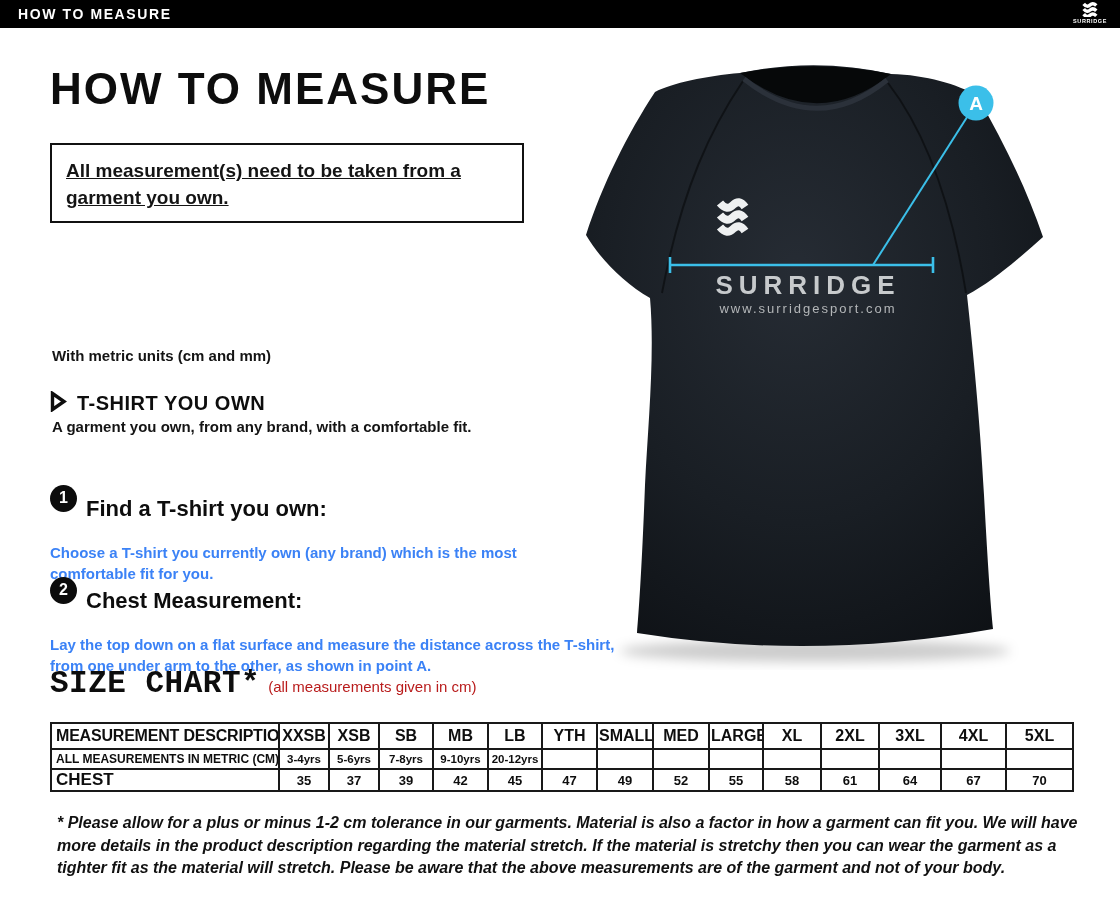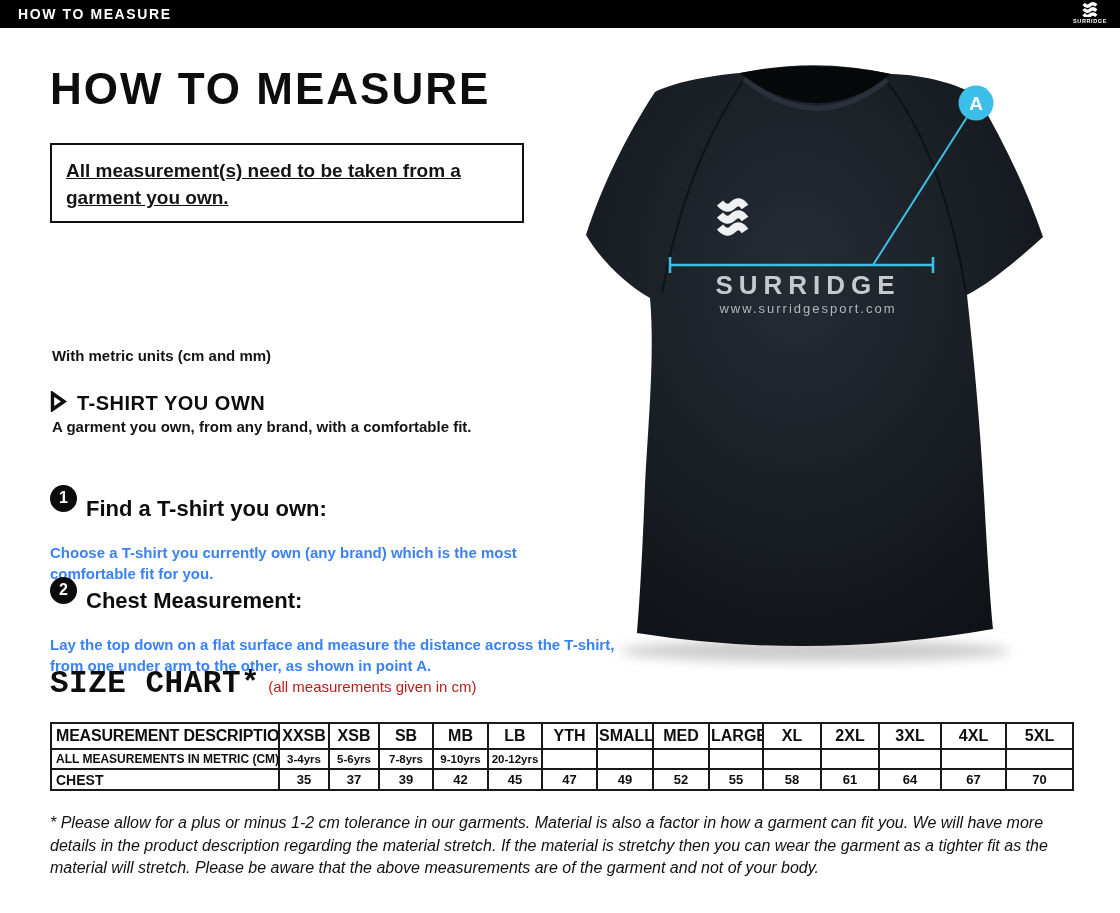--- a/index.html
+++ b/index.html
@@ -79,7 +79,7 @@
   .size-table td.lbl { text-align:left; padding-left:4px; }
   .size-table tr.hdr td.lbl { font-size:16px; letter-spacing:-0.2px; }
   .size-table tr.r2 td.lbl { font-size:12px;margin-top:40px; }
-  .size-table tr.r3 td.lbl { font-size:14px;margin-left:36px; }
+  .size-table tr.r3 td.lbl { font-size:17px;margin-left:36px; }
 
   .footnote {
     position:absolute; left:50px; top:812px; width:1042px;

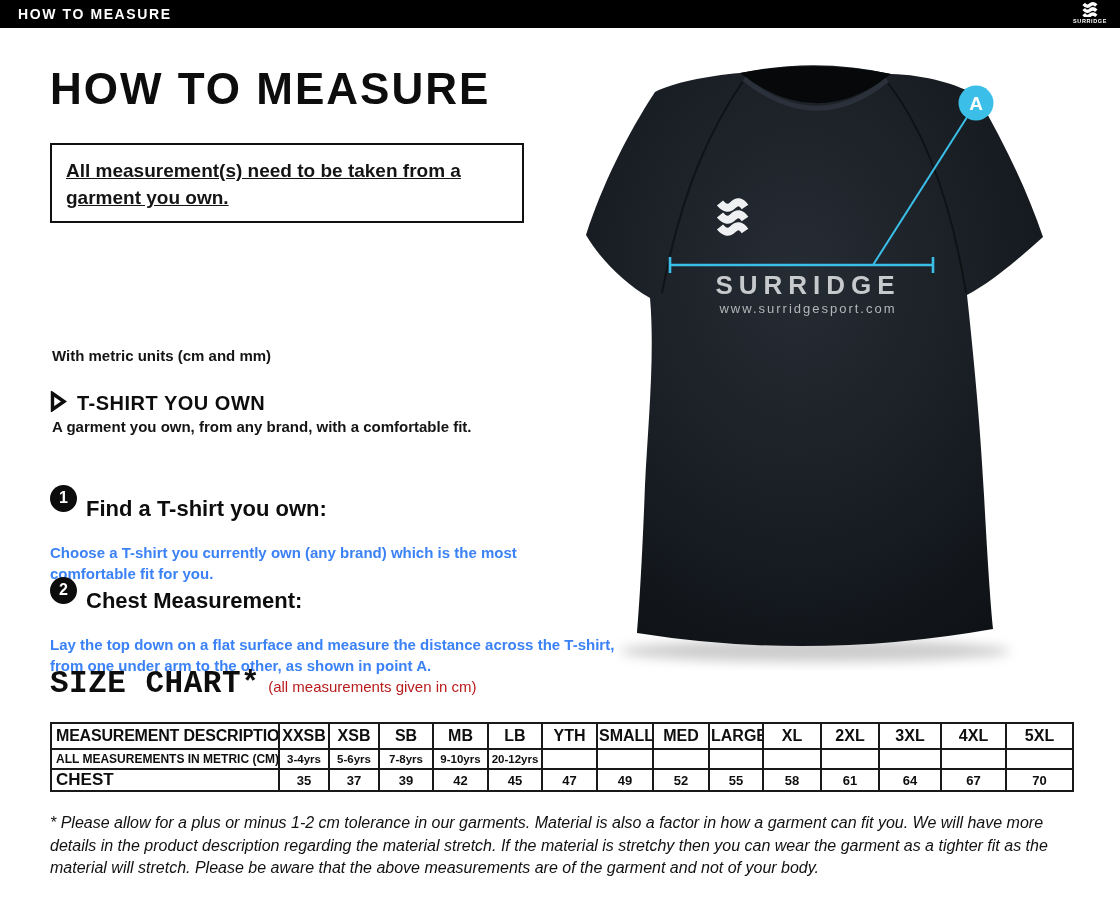--- a/index.html
+++ b/index.html
@@ -82,8 +82,8 @@
   .size-table tr.r3 td.lbl { font-size:17px;margin-left:36px; }
 
   .footnote {
-    position:absolute; left:50px; top:812px; width:1042px;
-    font-size:16px; font-weight:400; font-style:italic; line-height:22.5px; color:#111;
+    position:absolute; left:57px; top:812px; width:1042px;
+    font-size:16px; font-weight:700; font-style:italic; line-height:22.5px; color:#111;
   }
 
   

